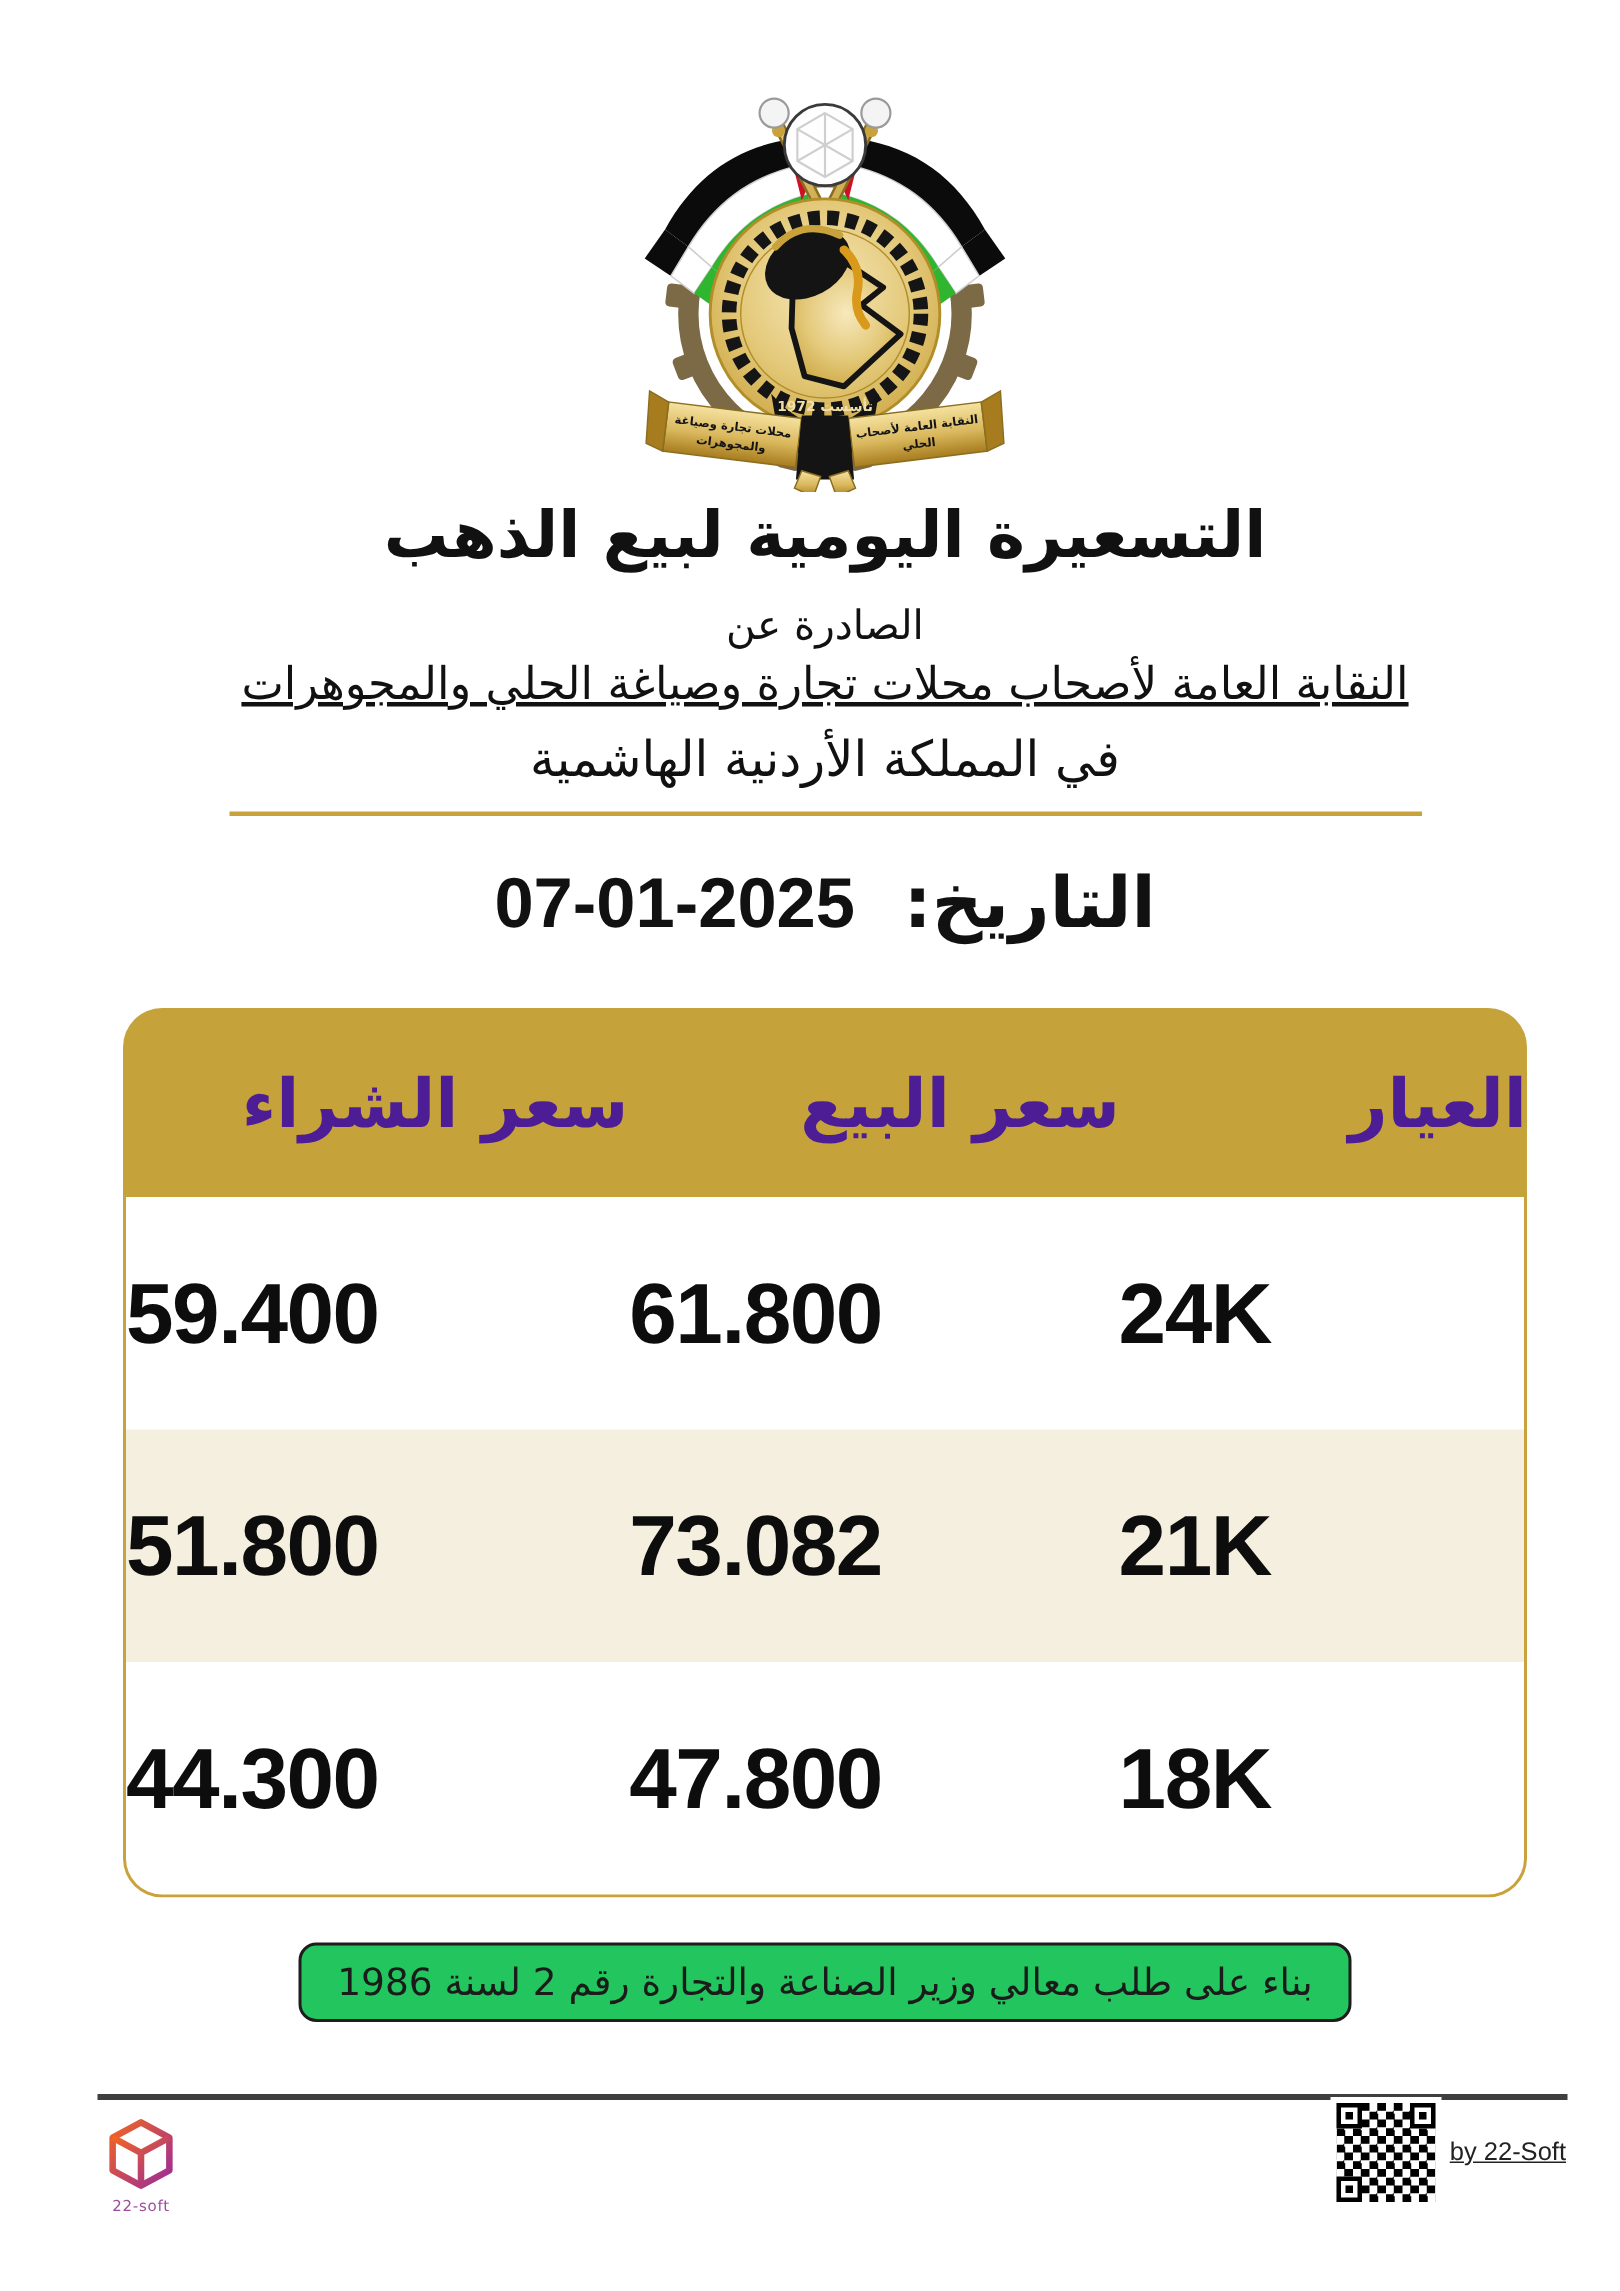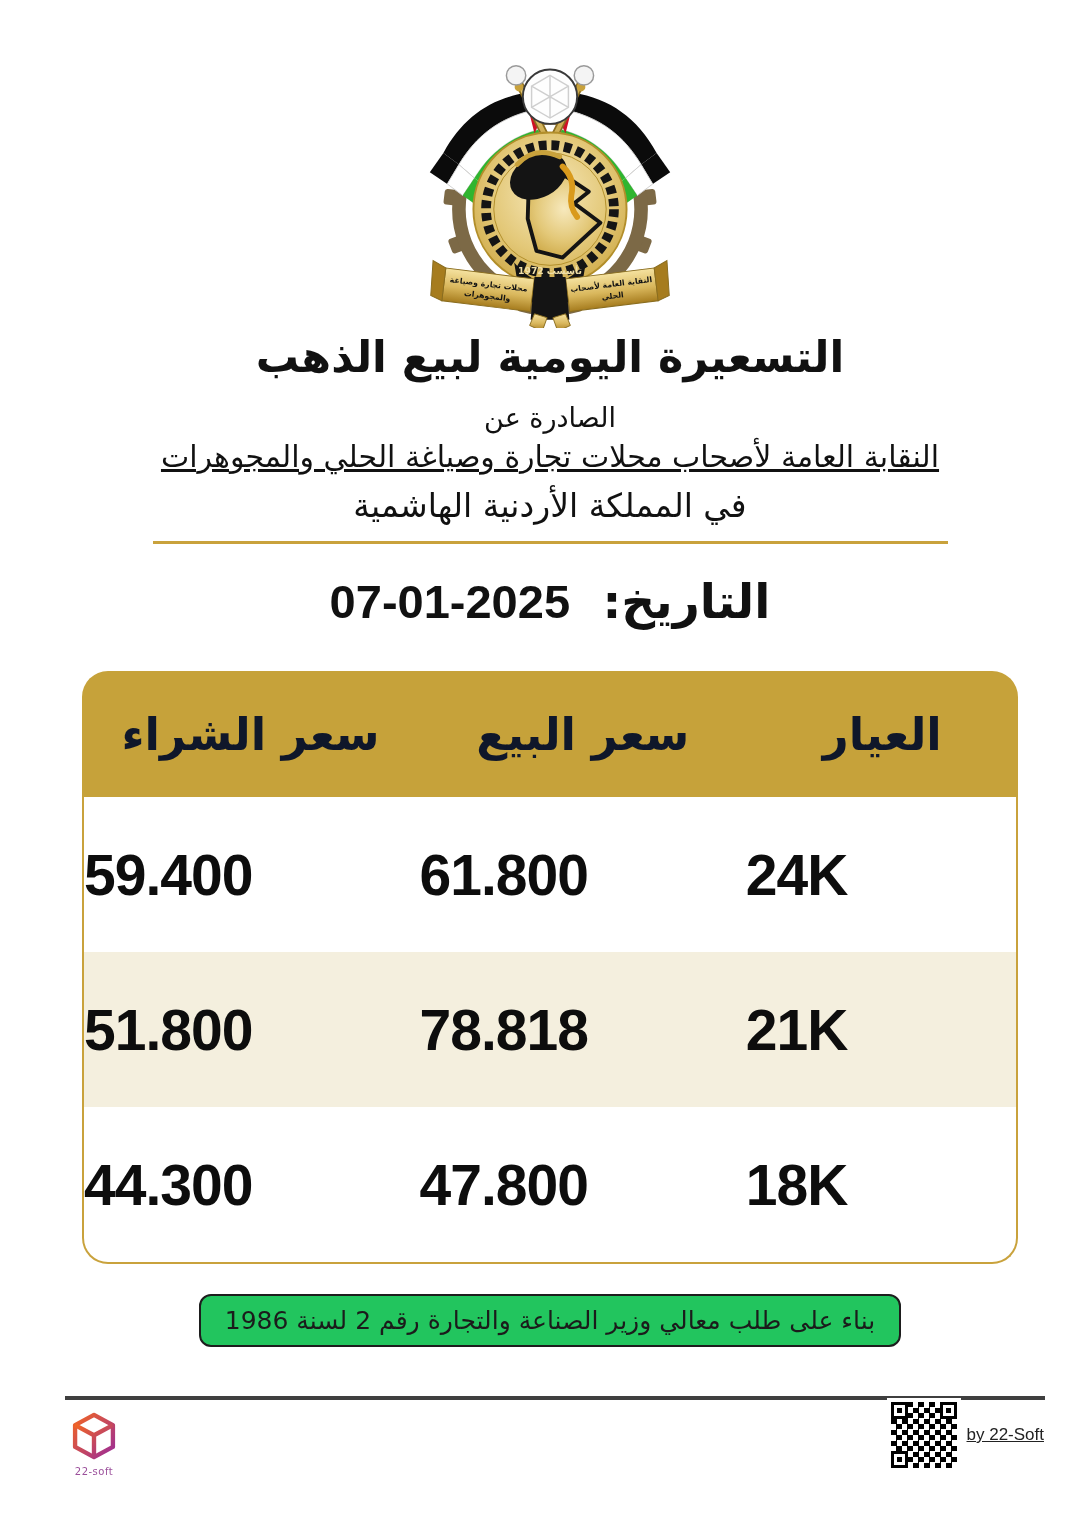--- a/index.html
+++ b/index.html
@@ -40,7 +40,7 @@
     display:grid;grid-template-columns:29% 35% 36%;
     height:126px;align-items:center;
   }
-  .pt-header .cell{ text-align:center;font-size:45px;font-weight:700;color:#0f172a;}
+  .pt-header .cell{ font-size:45px;font-weight:700;color:#4c1d95;}
   .pt-body{
     border:2px solid var(--gold-line);border-top:none;
     border-radius:0 0 26px 26px;overflow:hidden;background:#fff;

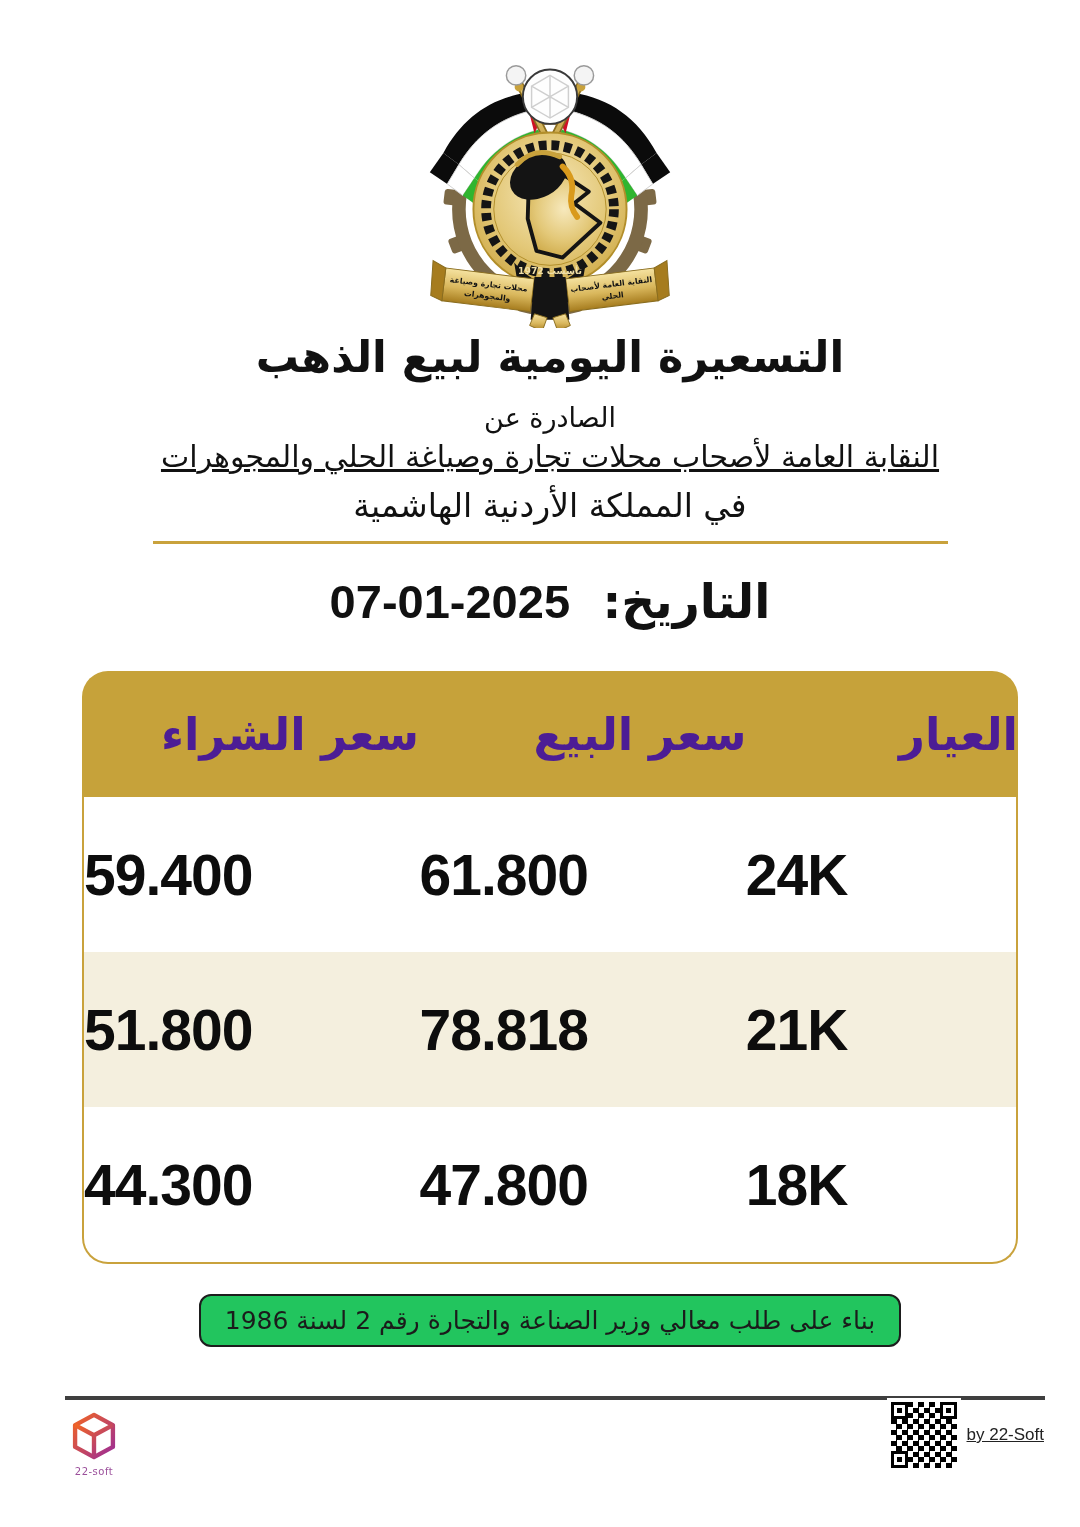--- a/index.html
+++ b/index.html
@@ -225,7 +225,7 @@
       </div>
       <div class="pt-row alt">
         <div class="cell">21K</div>
-        <div class="cell">78.818</div>
+        <div class="cell">73.082</div>
         <div class="cell">51.800</div>
       </div>
       <div class="pt-row">

